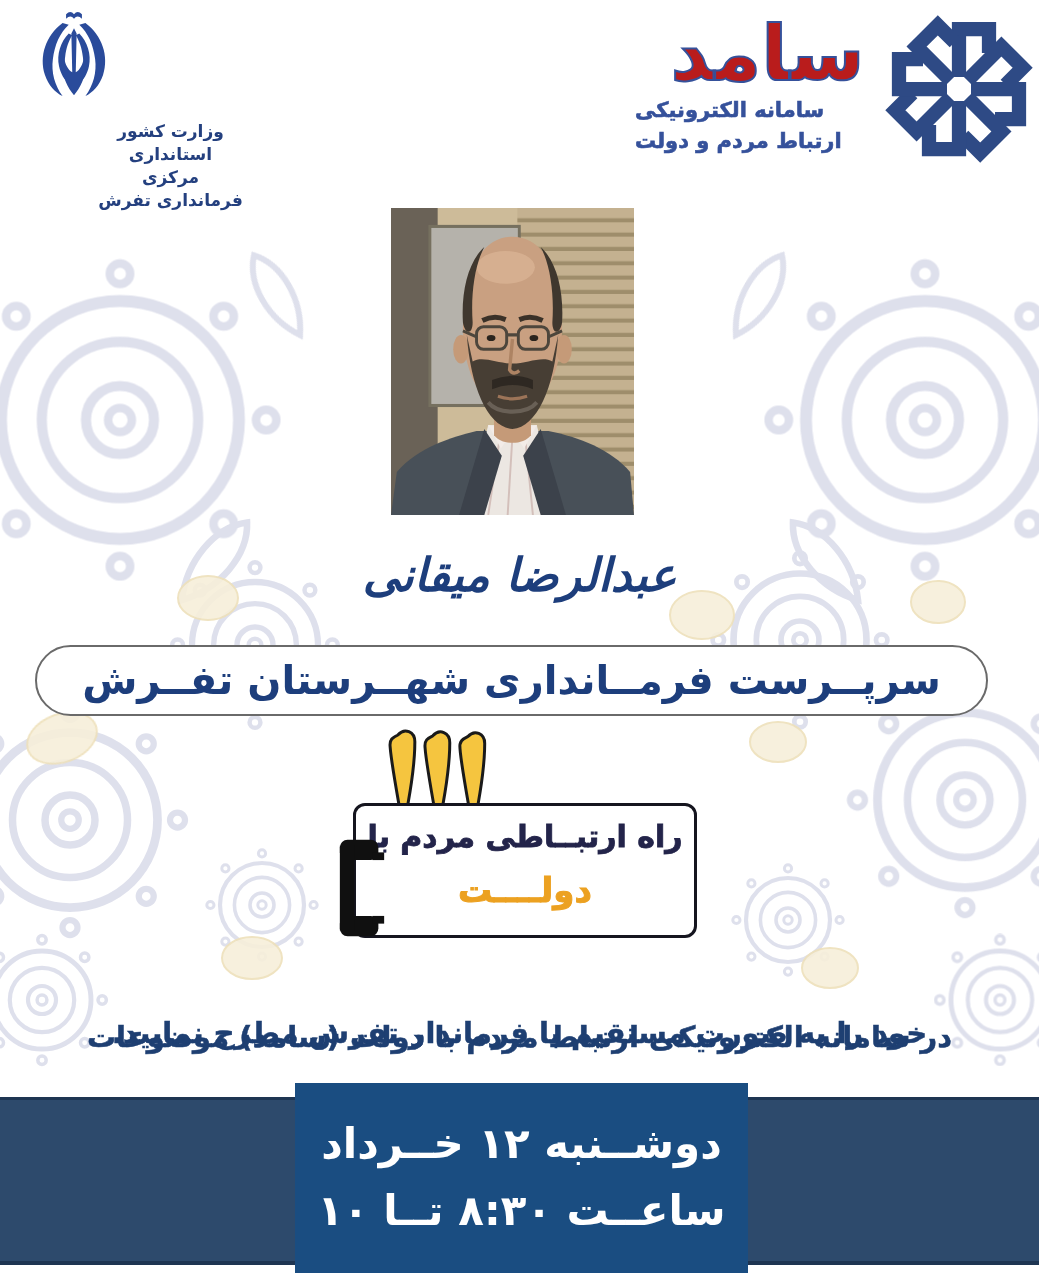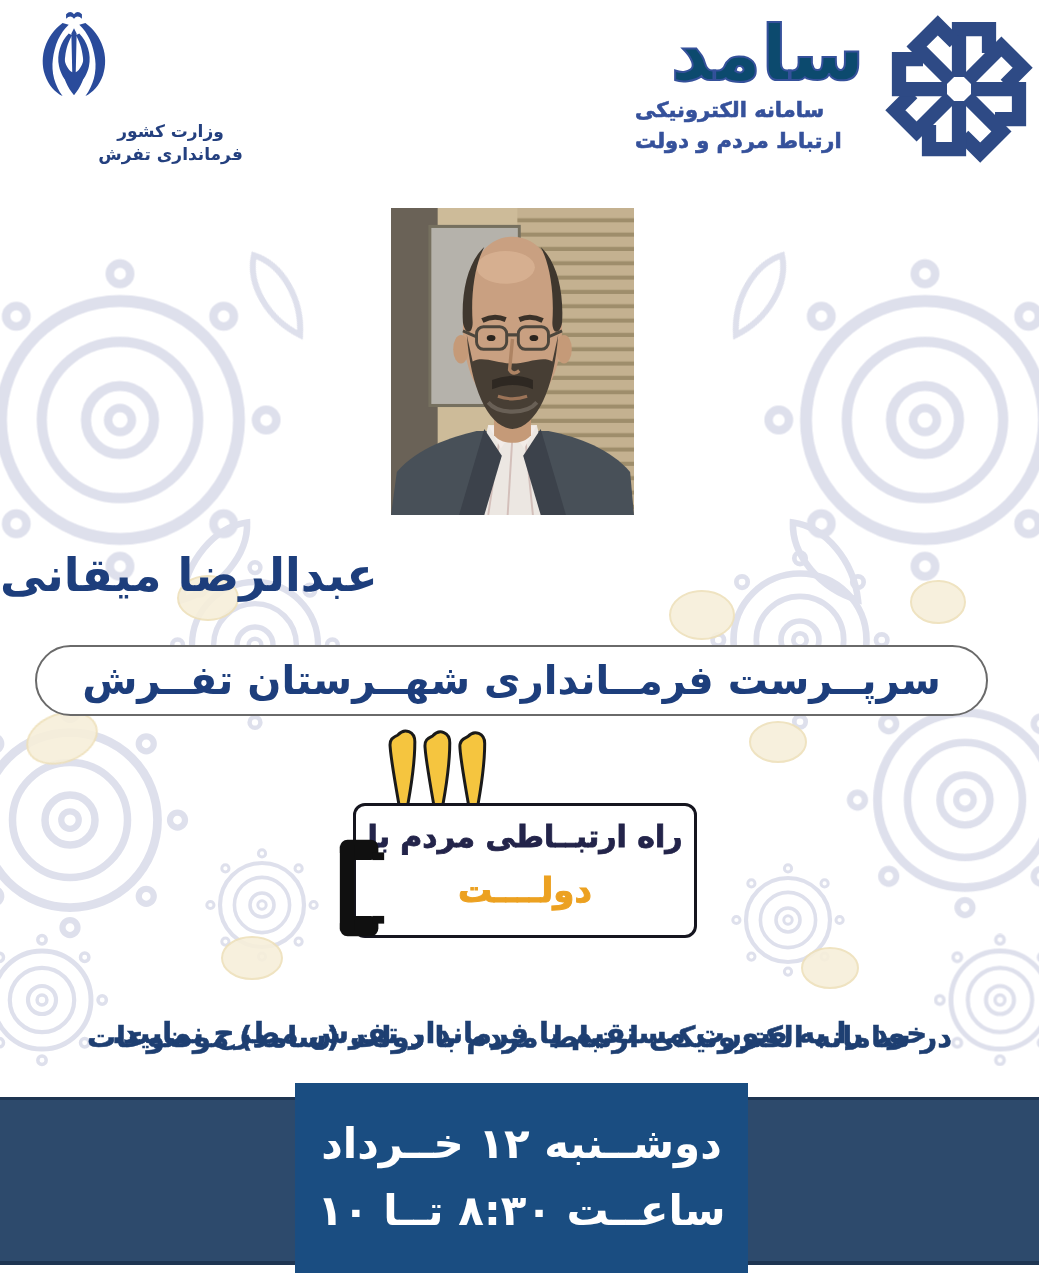--- a/index.html
+++ b/index.html
@@ -19,7 +19,7 @@
   
   #samed-wordmark{
     left:640px;top:14px;width:255px;text-align:center;
-    color:#0c4a6e;font-weight:bold;font-size:76px;line-height:80px;
+    color:#b91c1c;font-weight:bold;font-size:76px;line-height:80px;
     -webkit-text-stroke:2px #35519b;
   }
   .samed-sub{

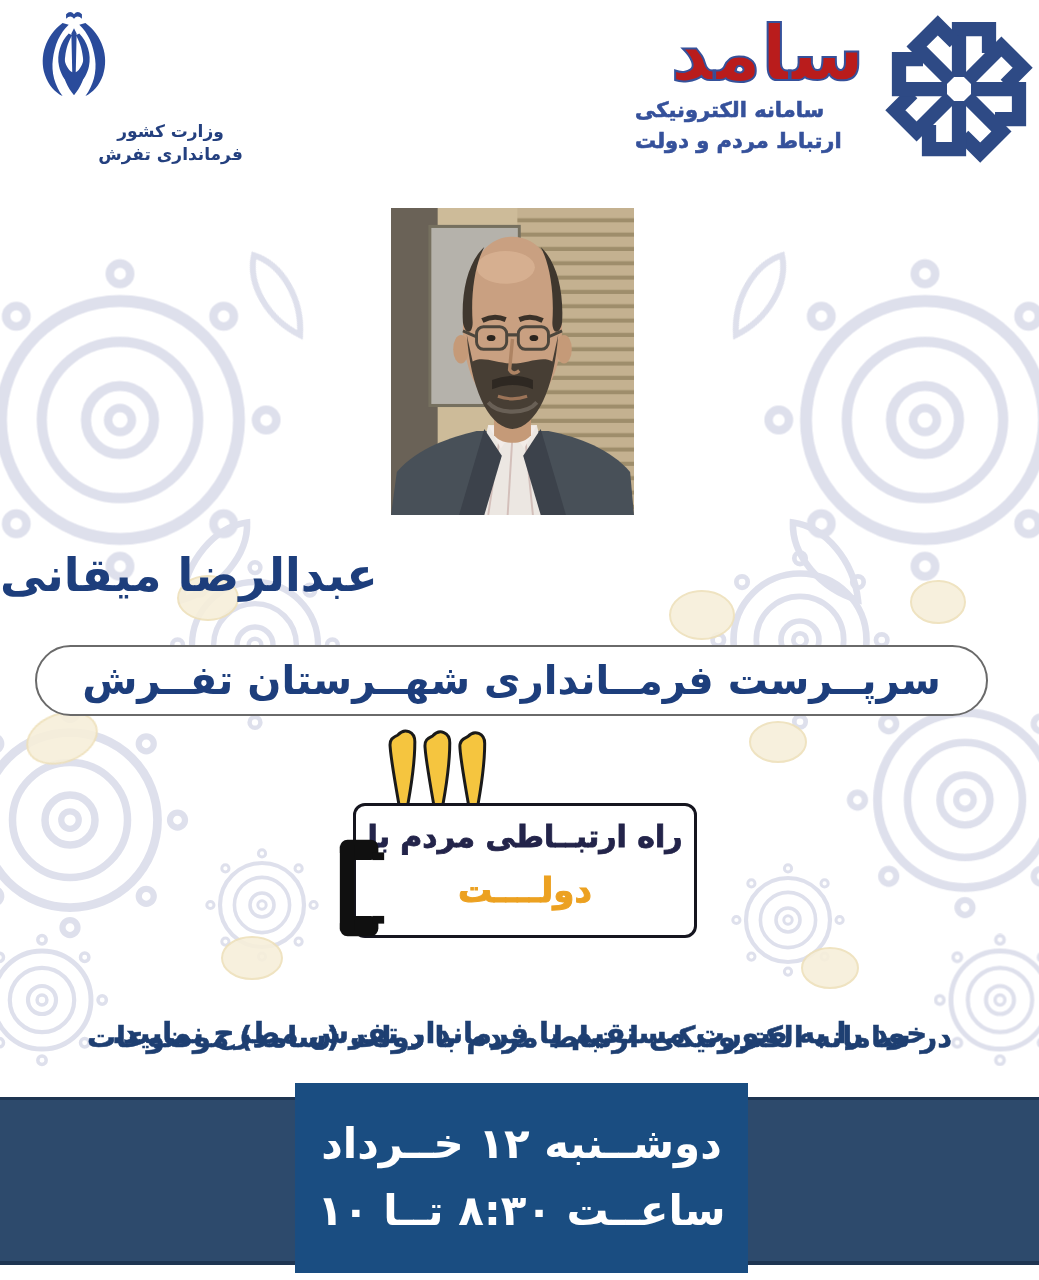--- a/index.html
+++ b/index.html
@@ -151,6 +151,7 @@
 </svg>
 <div id="ministry-lines" class="abs rtl z2">
   <div>وزارت کشور</div>
+  <div>استانداری مرکزی</div>
   <div>فرمانداری تفرش</div>
 </div>
 

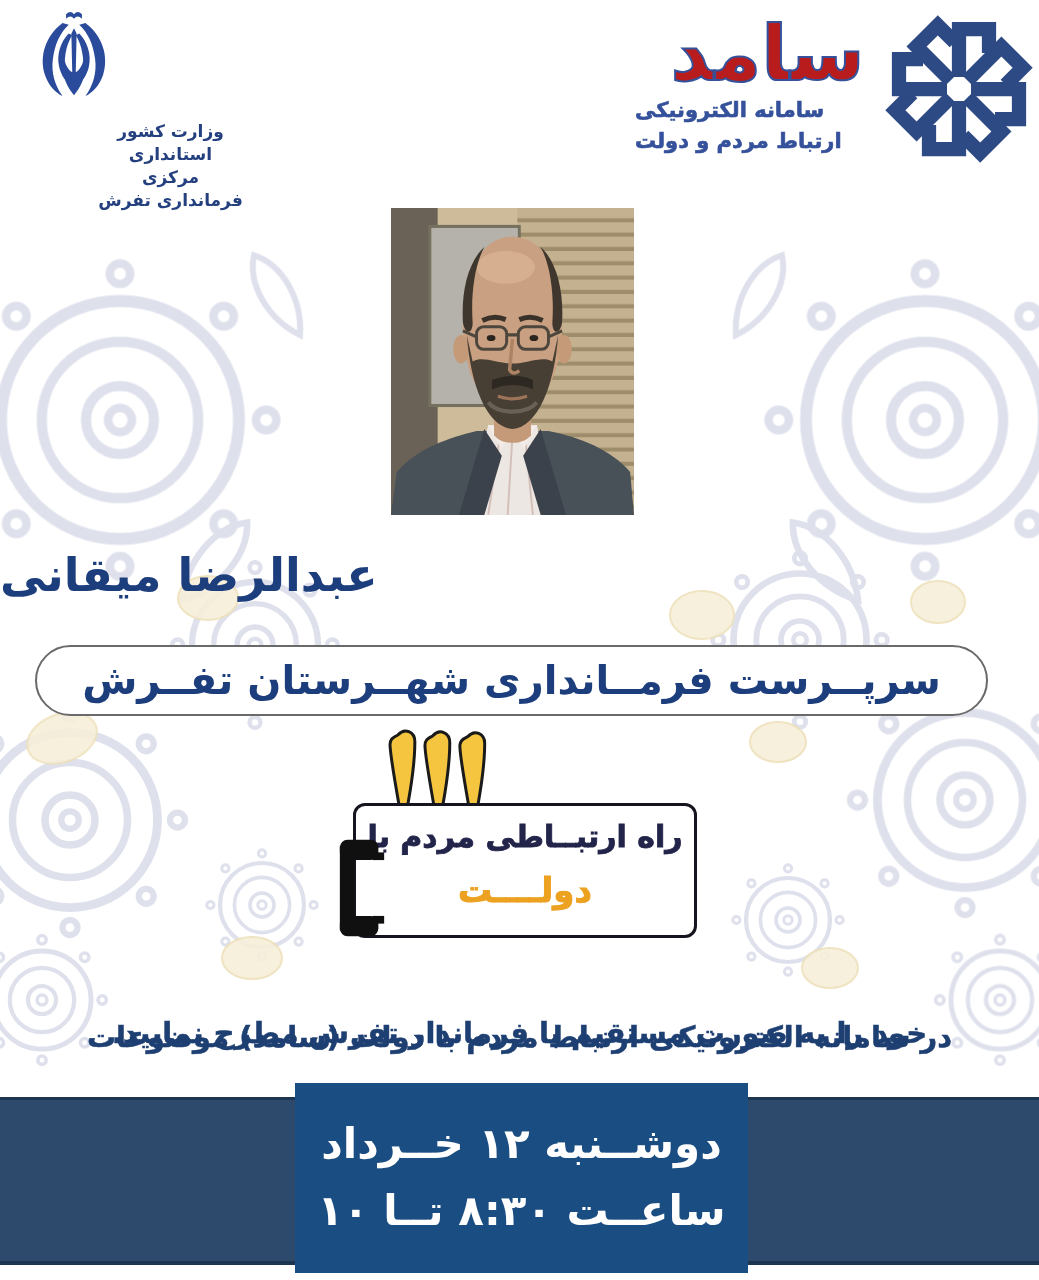--- a/index.html
+++ b/index.html
@@ -35,8 +35,8 @@
   #photo svg{display:block;}
   
   #governor-name{
-    left:0;top:548px;width:1039px;text-align:left;
-    color:#1d3e7c;font-weight:bold;font-size:46px;
+    left:0;top:548px;width:1039px;text-align:center;
+    color:#1d3e7c;font-weight:bold;font-size:46px;font-style:italic;
   }
   #title-pill{
     left:35px;top:645px;width:953px;height:71px;box-sizing:border-box;

